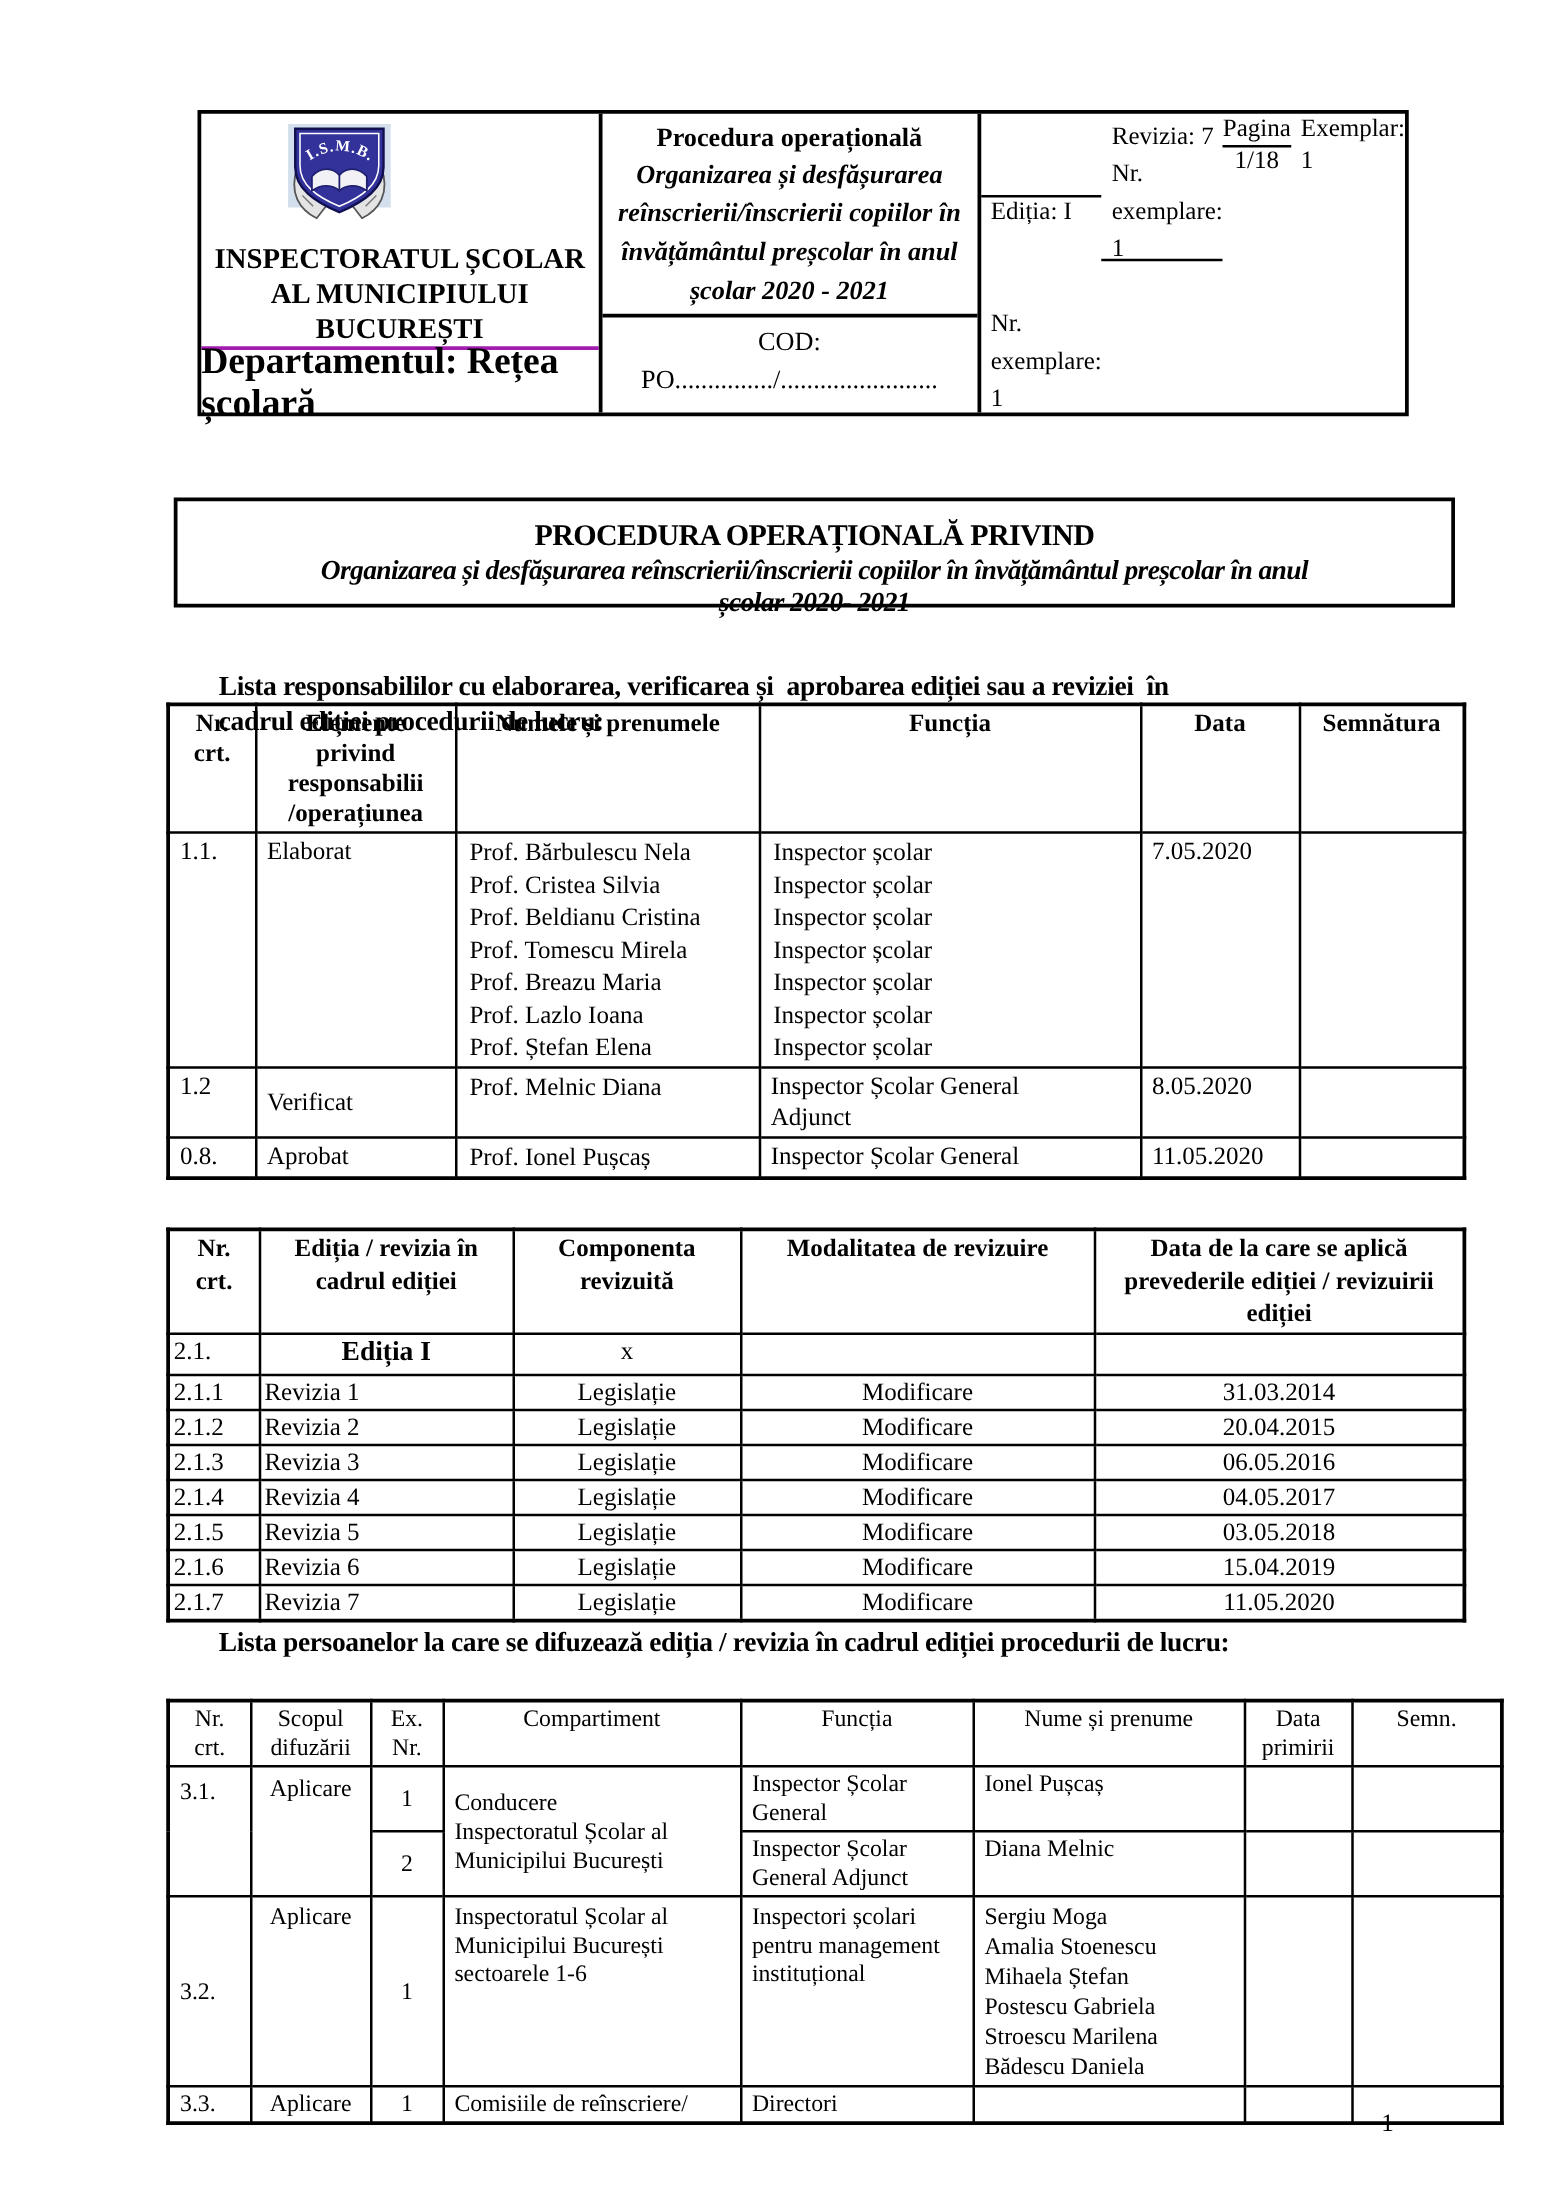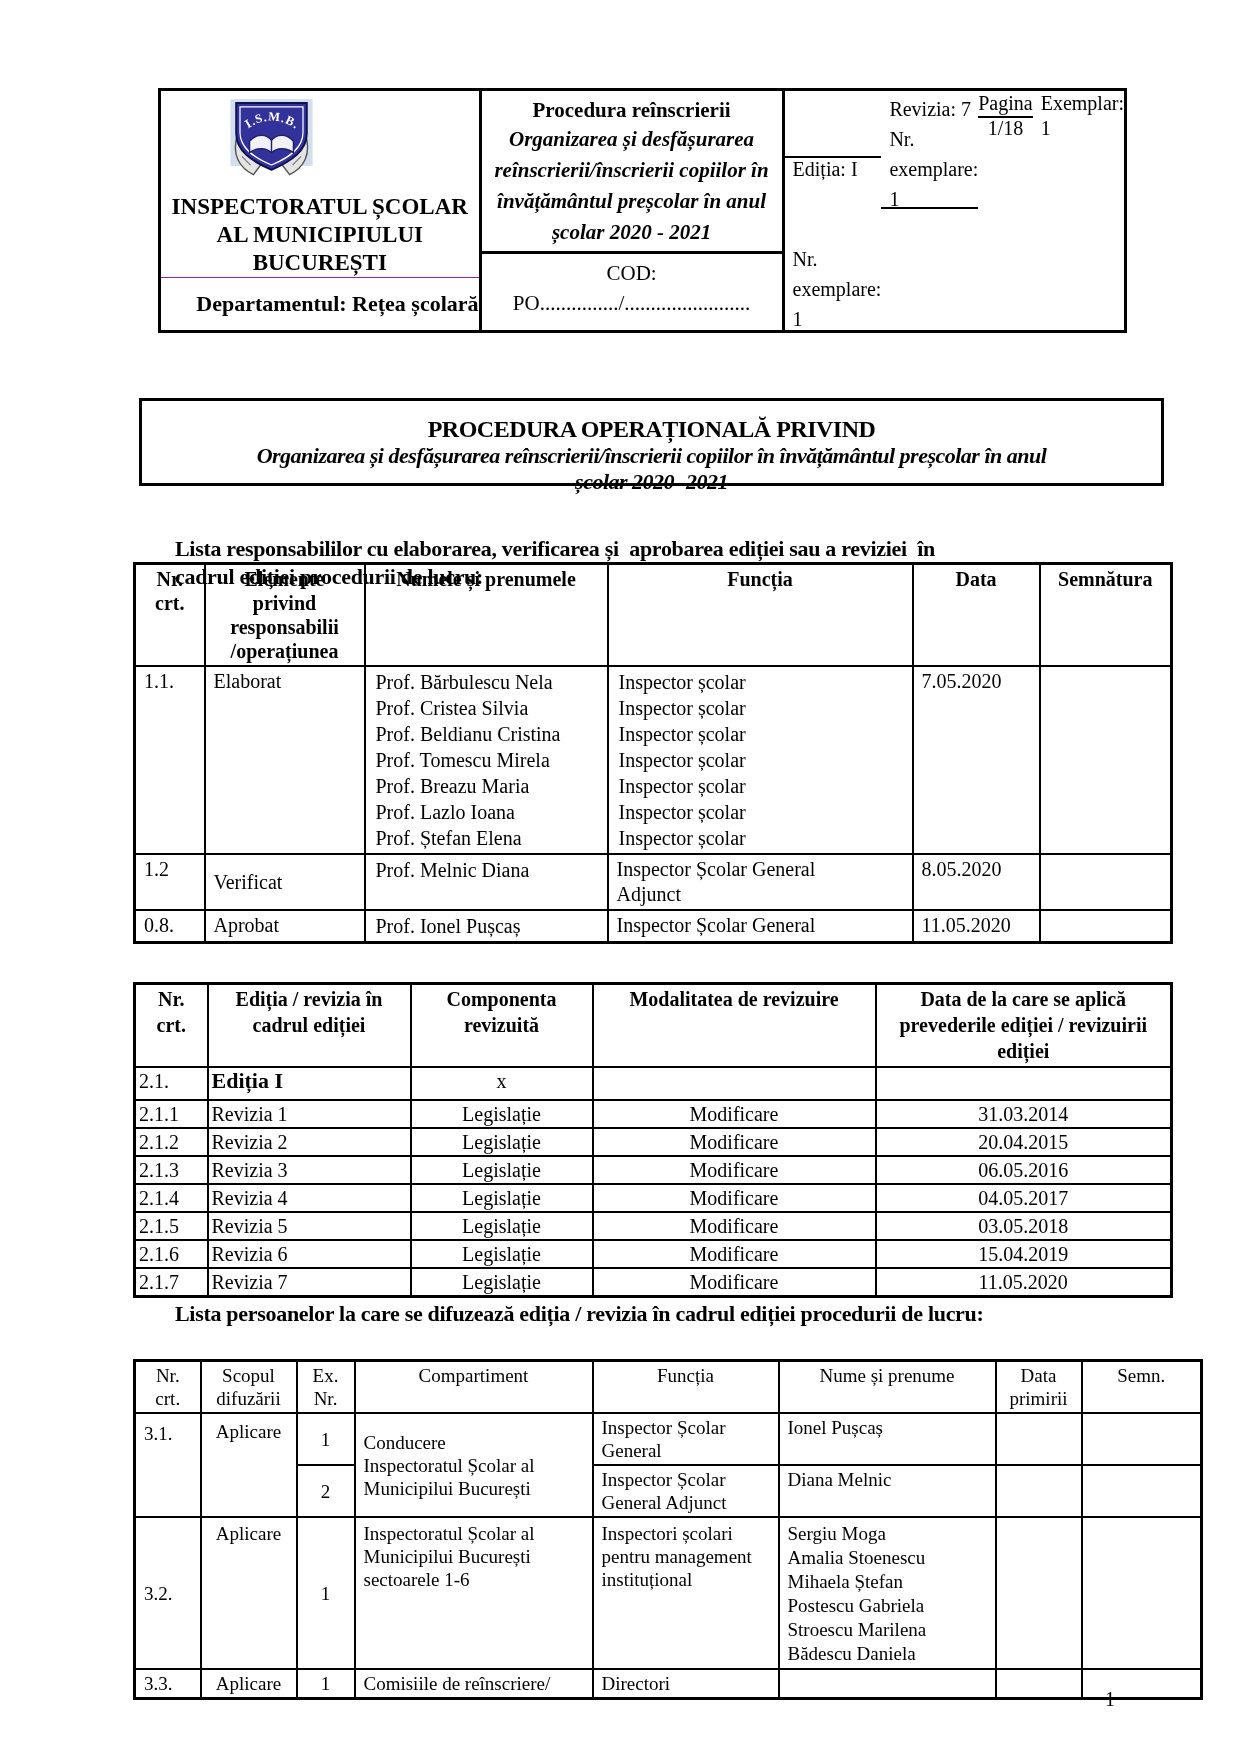--- a/index.html
+++ b/index.html
@@ -95,7 +95,7 @@
 
     <div class="h-col2">
       <div class="title-area">
-        <div class="proc-type">Procedura reînscrierii</div>
+        <div class="proc-type">Procedura operațională</div>
         <div class="proc-title pw">Organizarea și desfășurarea
 reînscrierii/înscrierii copiilor în
 învățământul preșcolar în anul

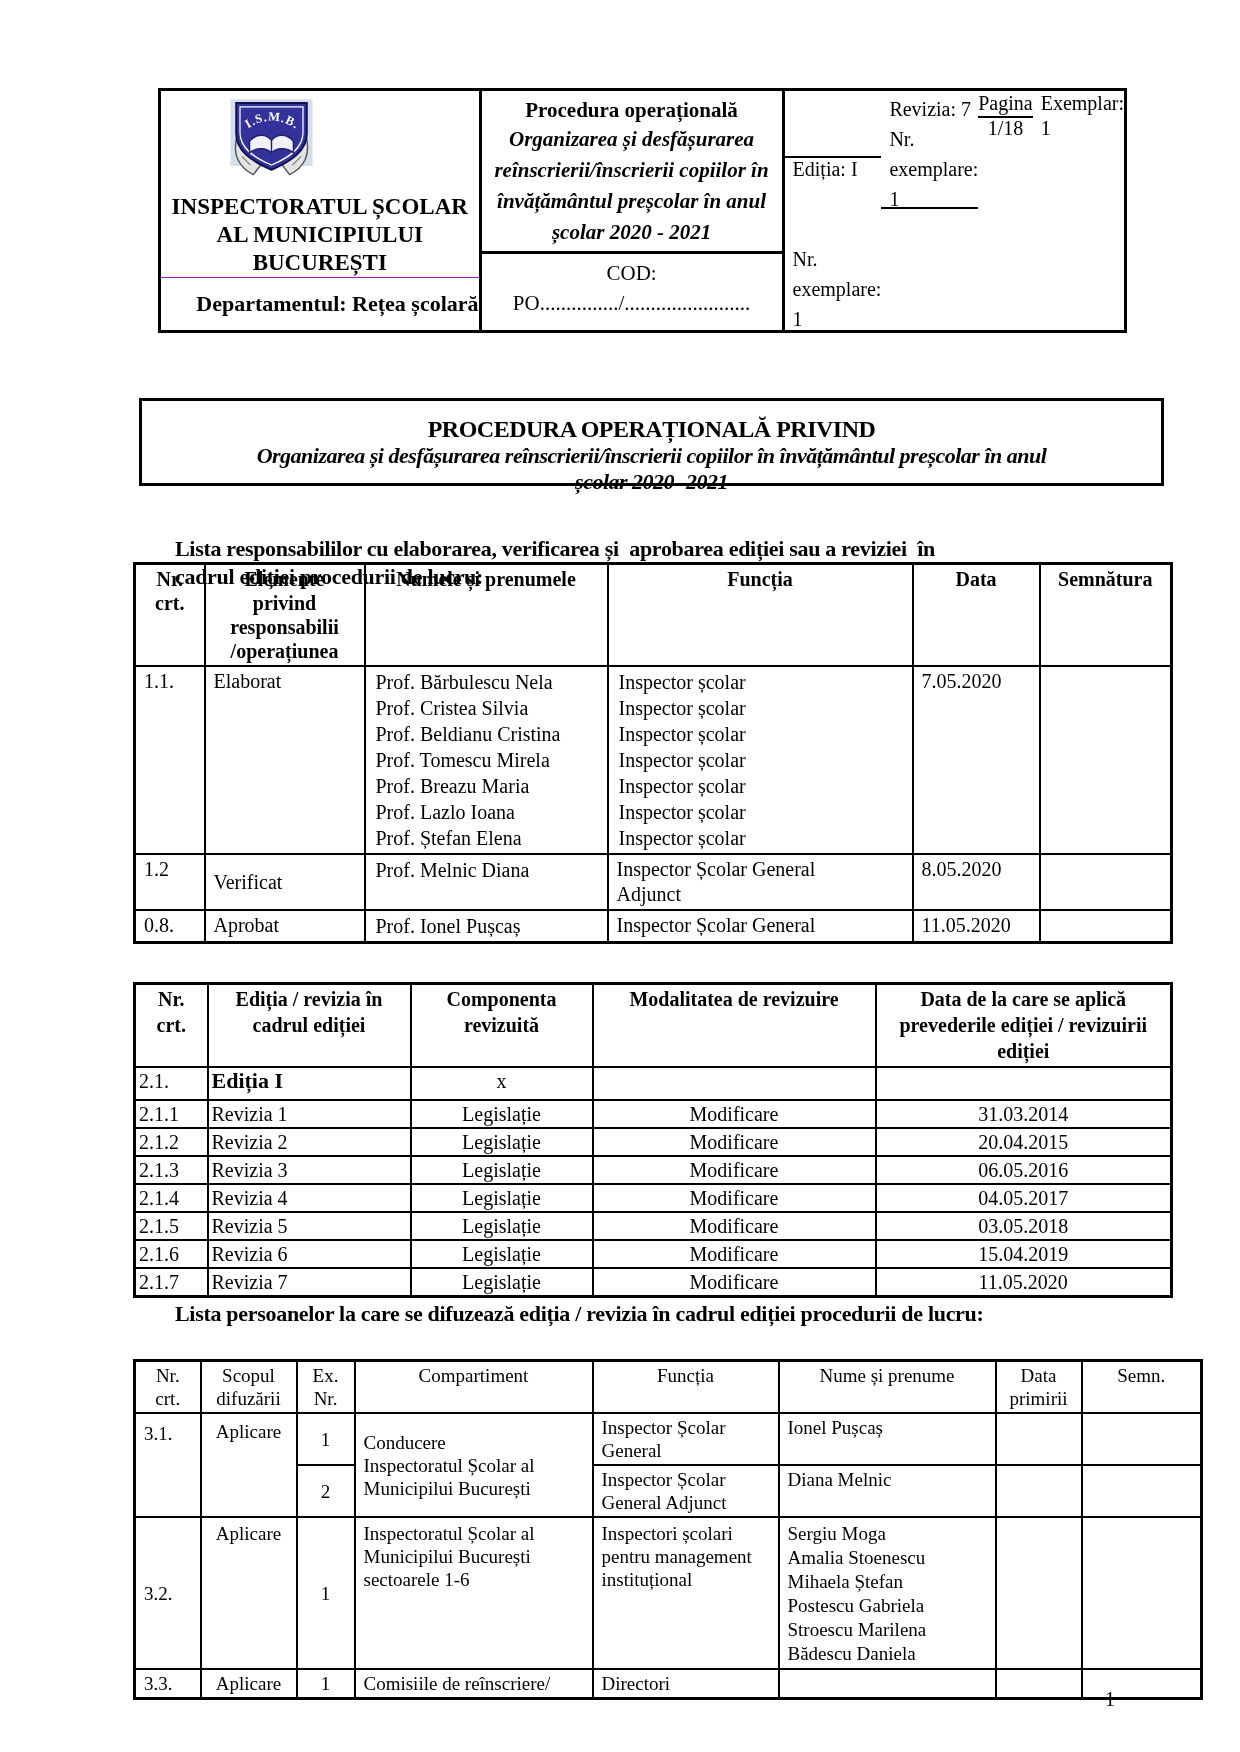--- a/index.html
+++ b/index.html
@@ -14,8 +14,8 @@
   .org-cell{flex:1;text-align:center;}
   .logo{display:block;margin:8px 0 2px 58px;}
   .org-name{font-weight:bold;font-size:23px;line-height:28px;text-align:center;}
-  .dept-cell{height:54px;border-top:1px solid #a21caf;display:flex;align-items:center;justify-content:flex-end;
-             font-weight:bold;font-size:22px;box-sizing:border-box;}
+  .dept-cell{height:54px;border-top:3px solid #a21caf;display:flex;align-items:center;justify-content:flex-end;
+             font-weight:bold;font-size:30px;box-sizing:border-box;}
   .h-col2{width:363px;border-right:3px solid #000;display:flex;flex-direction:column;box-sizing:border-box;}
   .title-area{height:163px;border-bottom:3px solid #000;box-sizing:border-box;text-align:center;padding-top:5px;}
   .proc-type{font-weight:bold;font-size:21px;line-height:28px;}

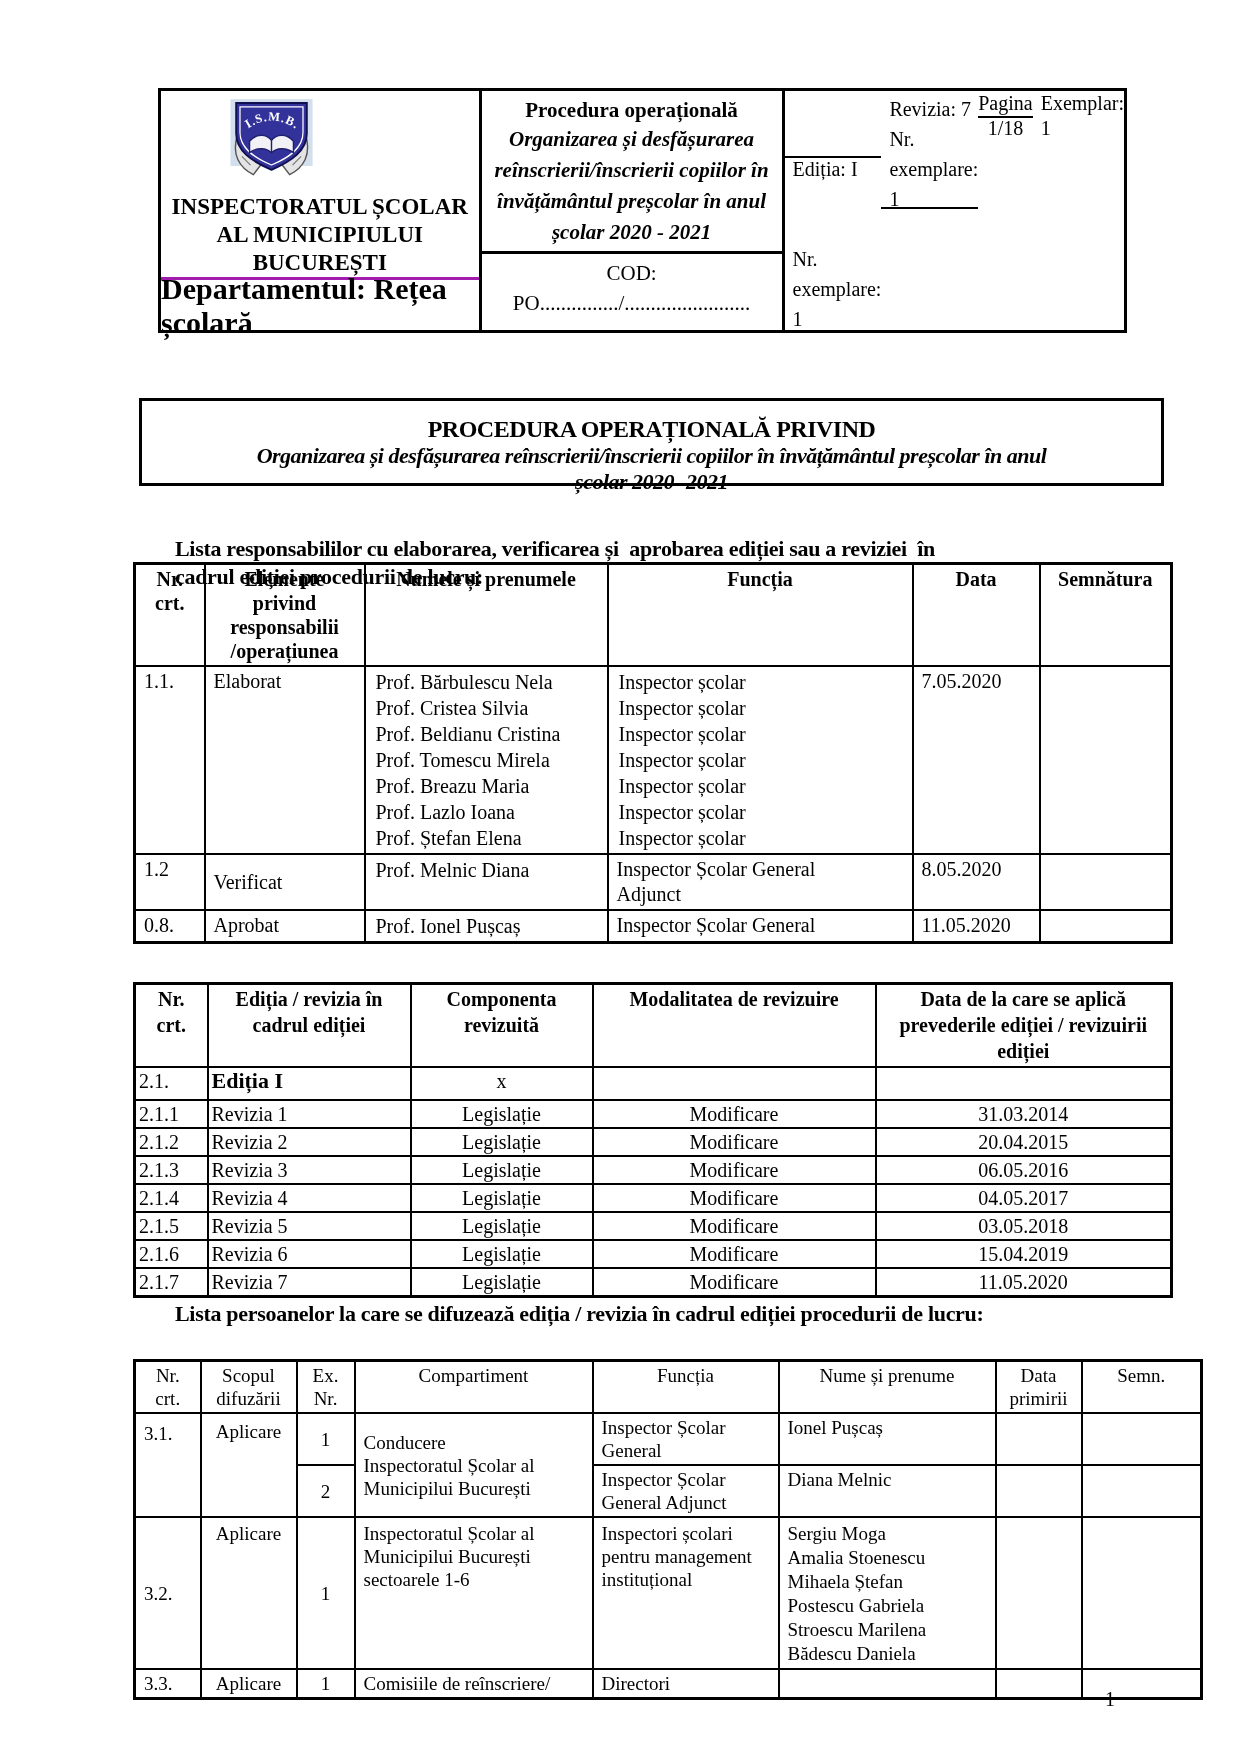--- a/index.html
+++ b/index.html
@@ -54,7 +54,7 @@
   .t2{left:133px;top:982px;width:1037px;}
   .t2 td{line-height:24px;padding:1px 3px;}
   .t2 td.hd{line-height:26px;}
-  .ed-bold{font-weight:bold;font-size:22px;text-align:left;}
+  .ed-bold{font-weight:bold;font-size:22px;text-align:center;}
   .t3{left:133px;top:1359px;width:1067px;}
   .t3 td{font-size:19px;line-height:23px;}
   .t3 .names6{line-height:24px;}

